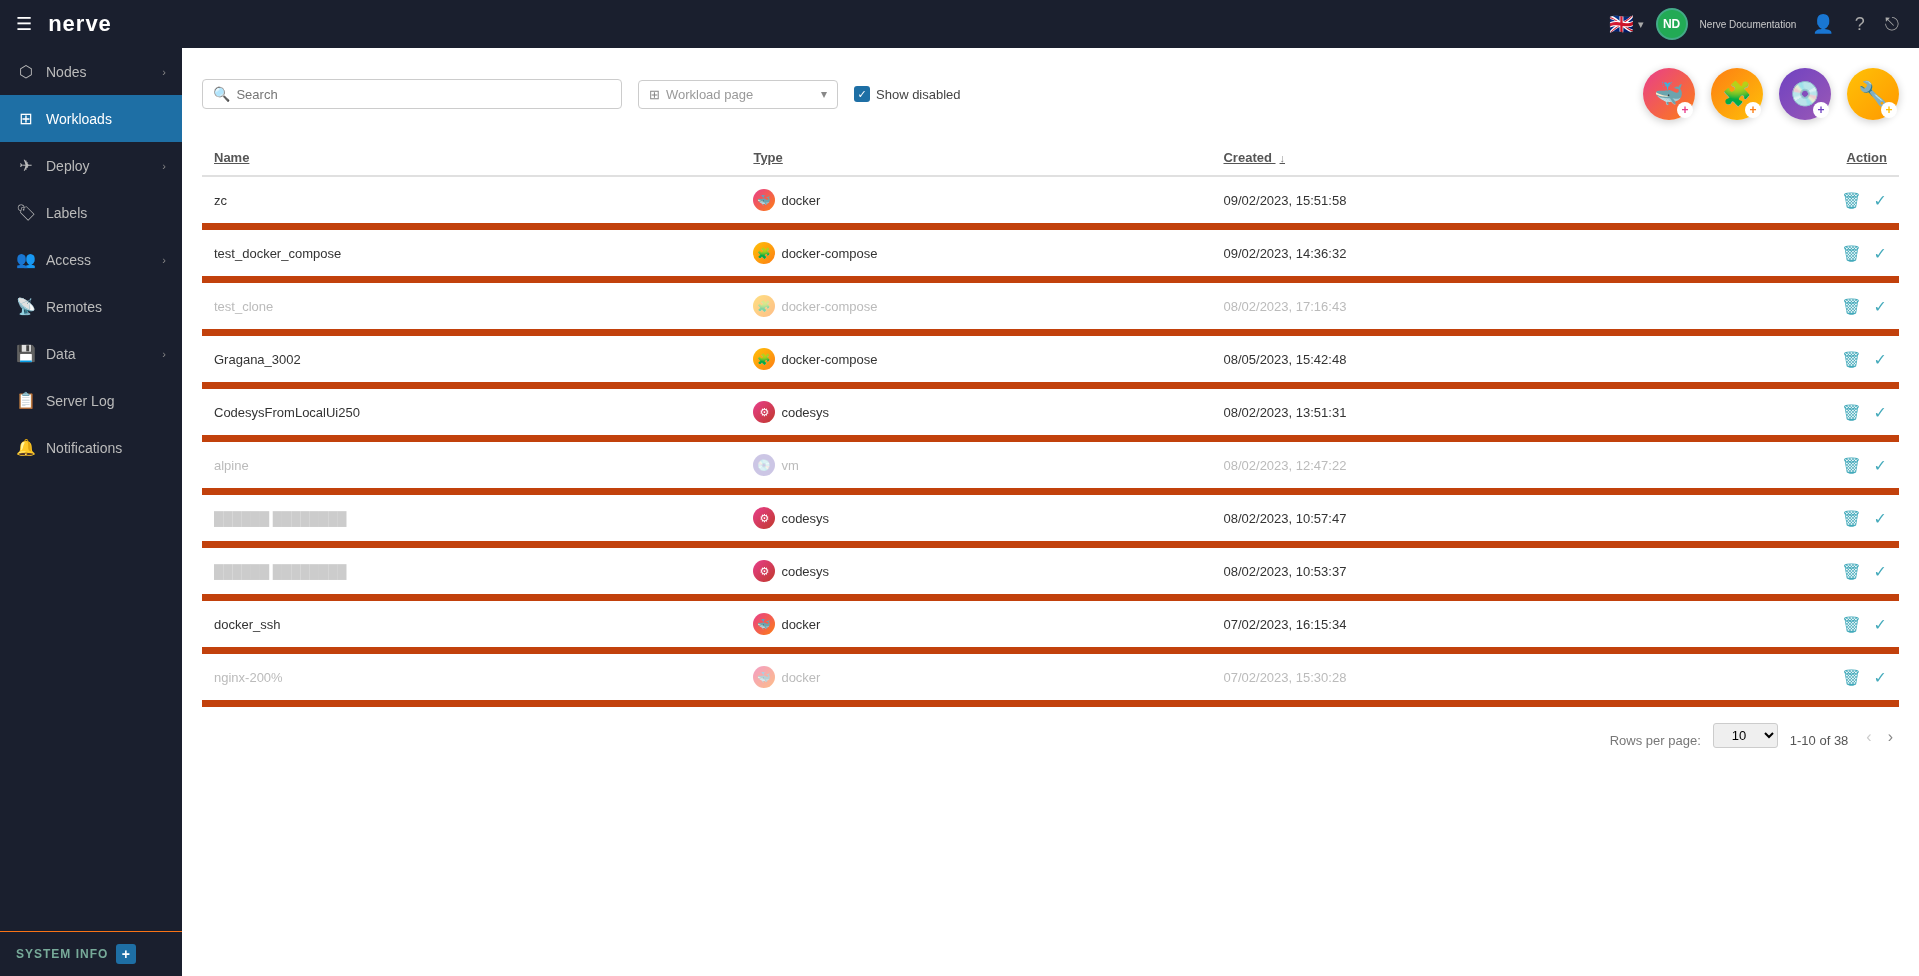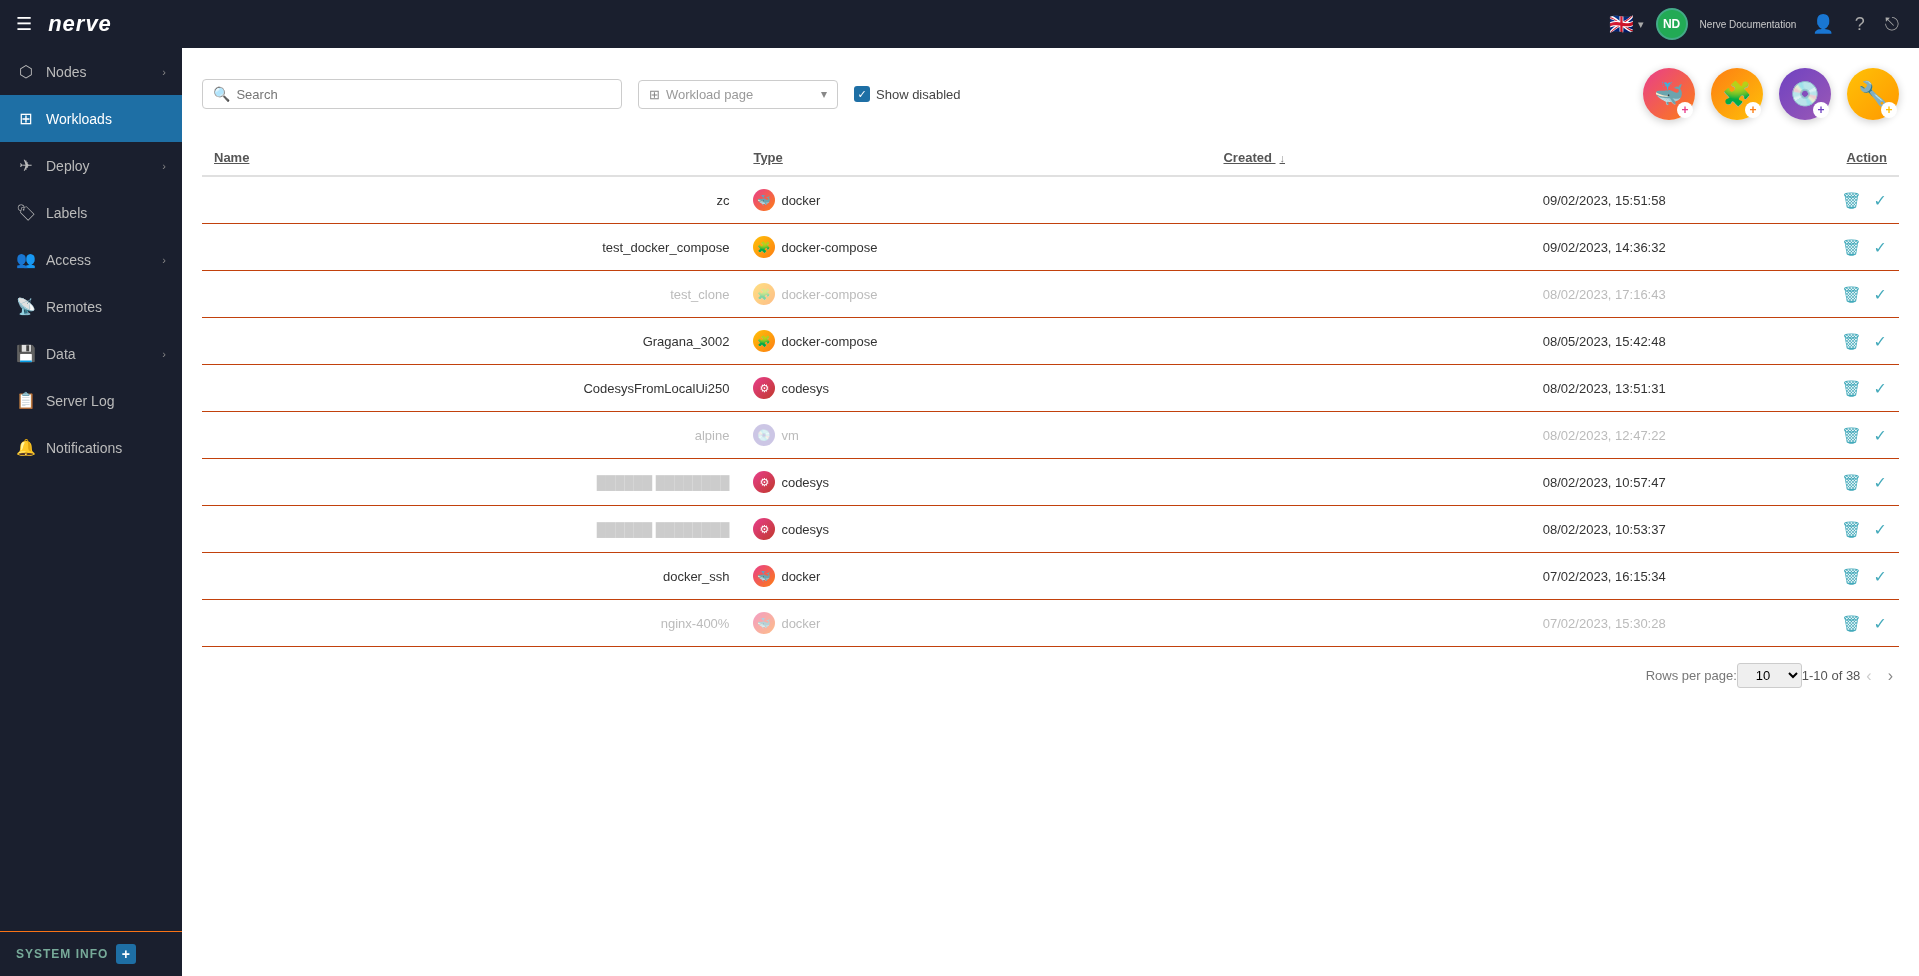--- a/index.html
+++ b/index.html
@@ -17,7 +17,7 @@
       z-index: 100;
       flex-shrink: 0;
     }
-    .topnav-logo { display: flex; align-items: center; gap: 8px; font-style: italic; }
+    .topnav-logo { display: flex; align-items: center; gap: 8px; }
     .topnav-logo-text { color: #fff; font-size: 22px; font-weight: bold; letter-spacing: 1px; }
     .topnav-spacer { flex: 1; }
     .topnav-flag { display: flex; align-items: center; gap: 4px; cursor: pointer; }

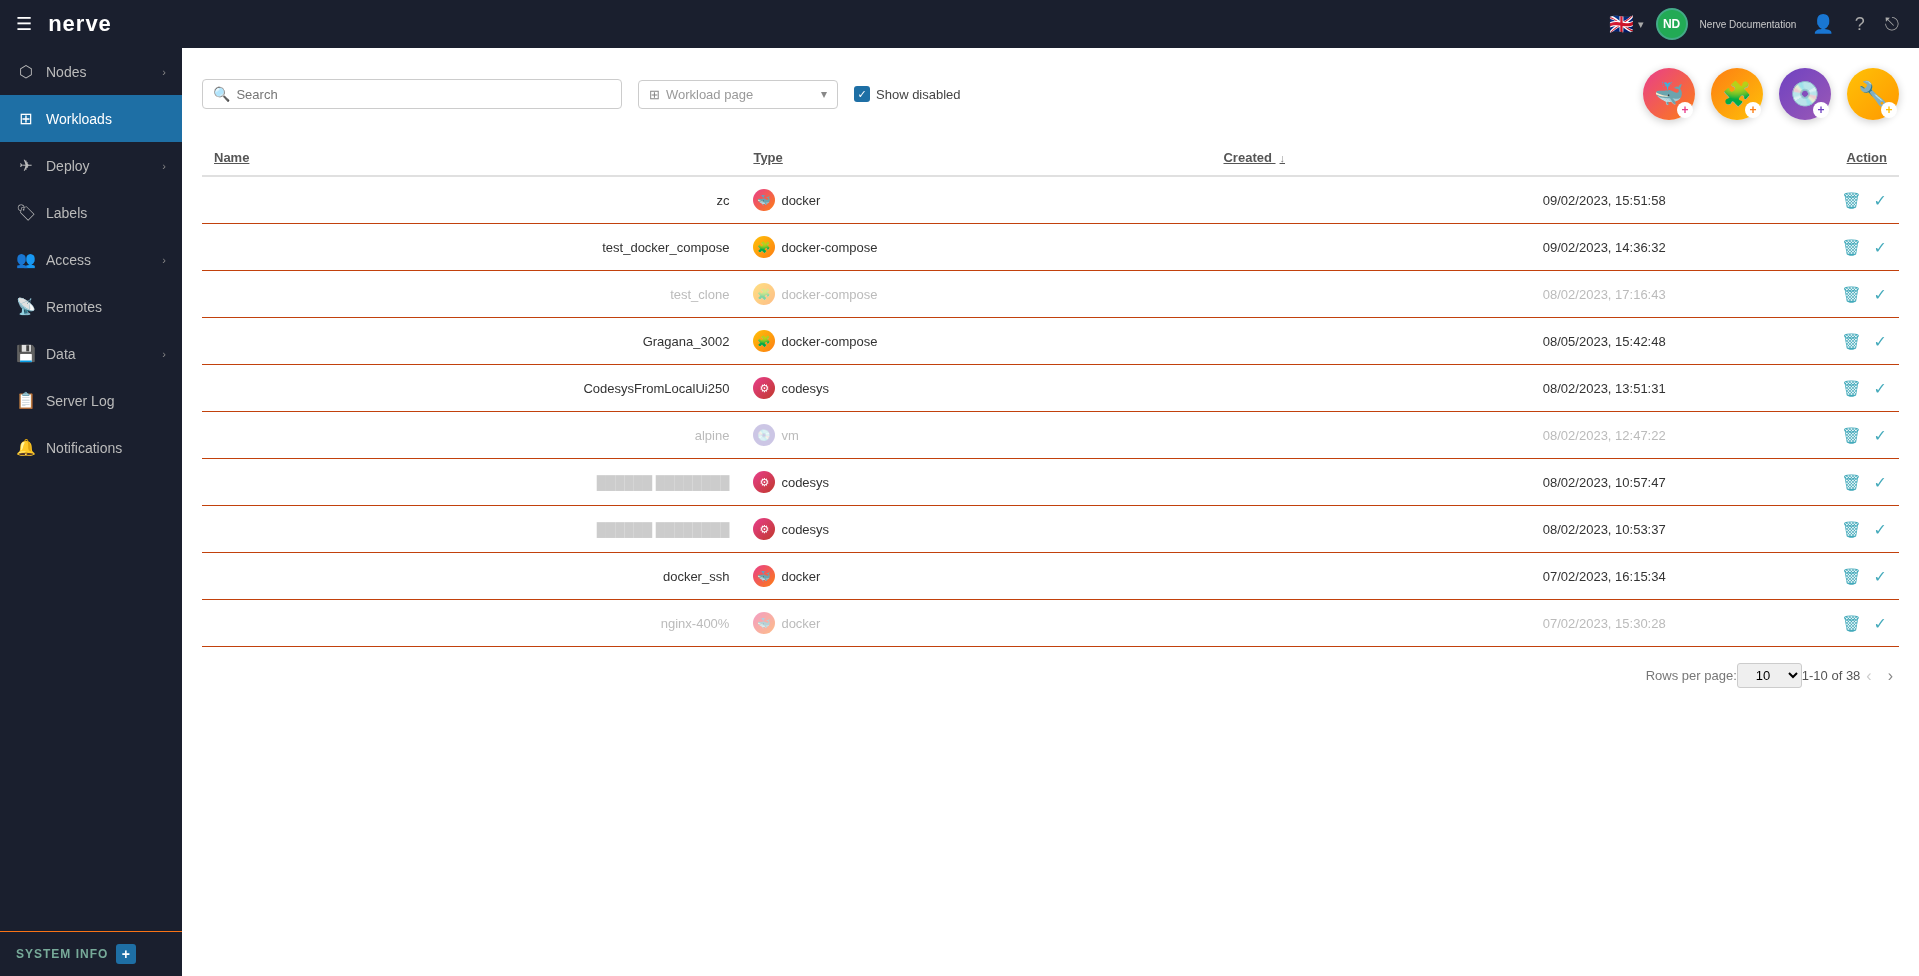--- a/index.html
+++ b/index.html
@@ -87,7 +87,7 @@
     thead th { text-align: left; padding: 10px 12px; font-size: 13px; color: #555; font-weight: 600; border-bottom: 2px solid #e0e0e0; text-decoration: underline; }
     thead th.sortable { cursor: pointer; }
     .sort-icon { color: #888; font-size: 11px; margin-left: 4px; }
-    tbody tr { border-bottom: 1px solid #c2410c; text-align: right; }
+    tbody tr { border-bottom: 7px solid #c2410c; }
     tbody tr.disabled td { color: #bbb; }
     tbody td { padding: 12px 12px; font-size: 13px; vertical-align: middle; }
     .type-badge { display: flex; align-items: center; gap: 6px; }

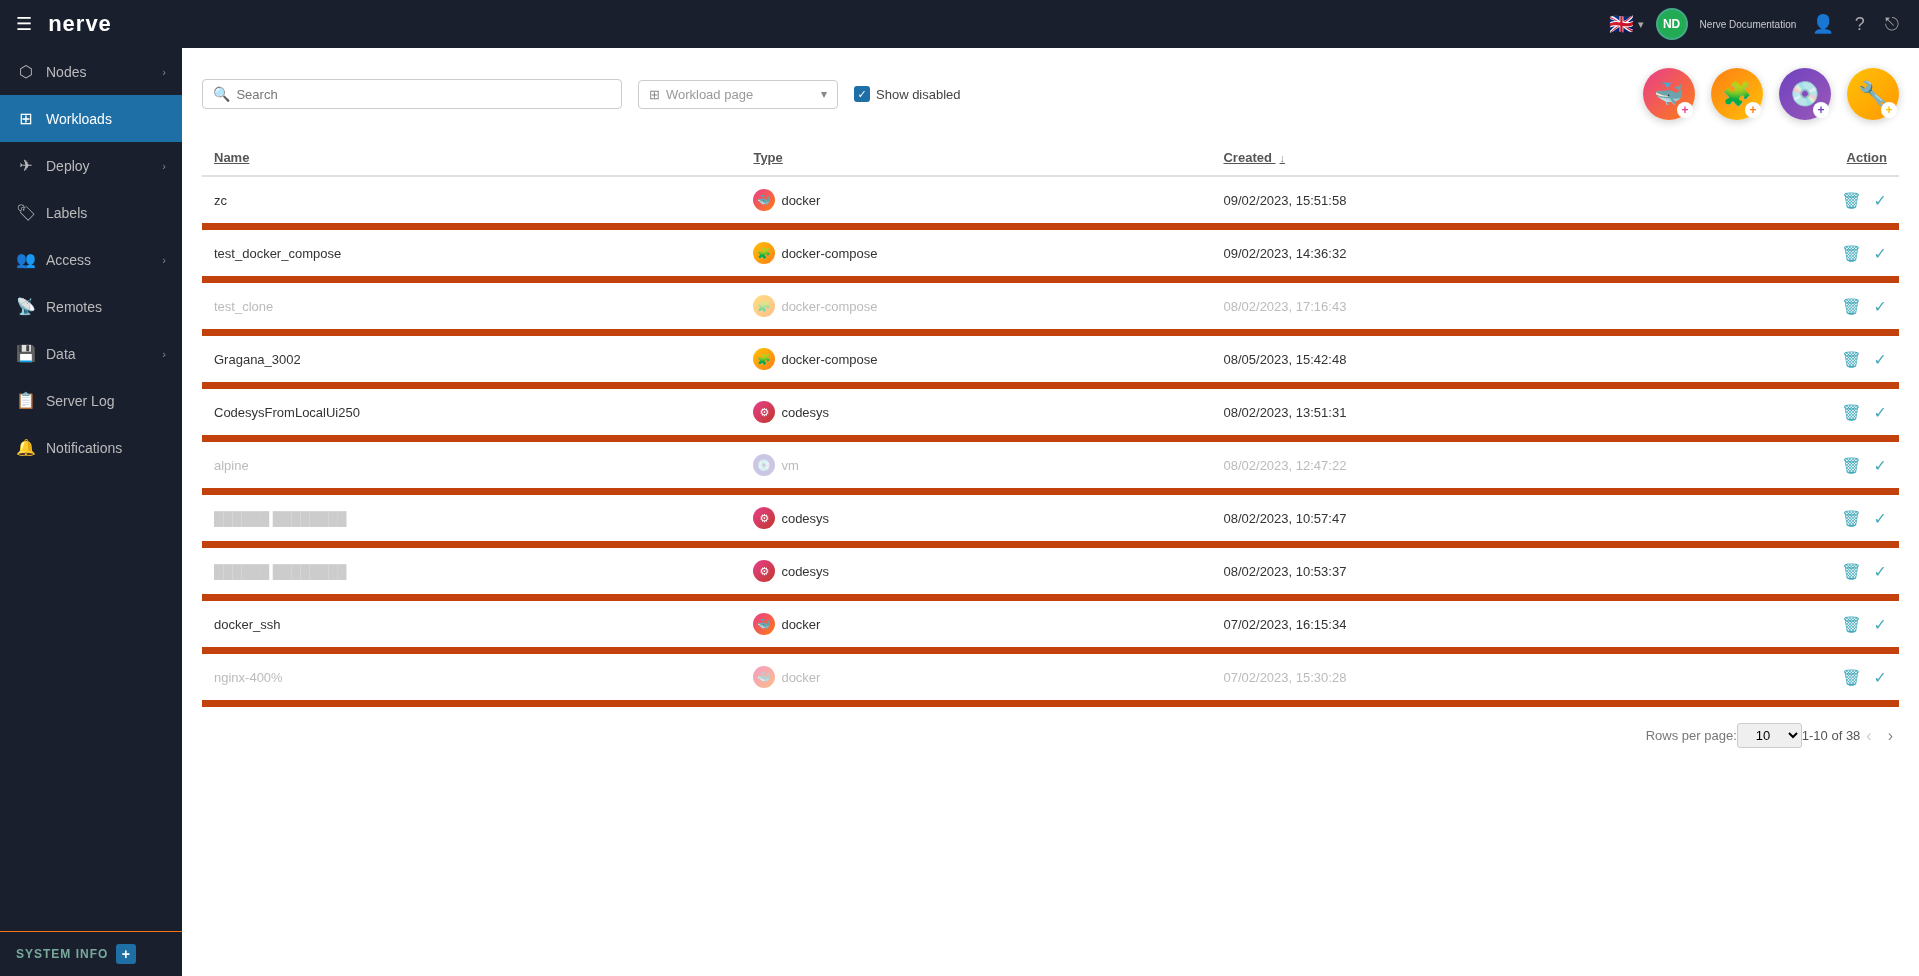--- a/index.html
+++ b/index.html
@@ -373,7 +373,7 @@
             </td>
           </tr>
           <tr class="disabled">
-            <td>nginx-400%</td>
+            <td>nginx-200%</td>
             <td>
               <div class="type-badge">
                 <span class="type-dot dot-docker dot-disabled">🐳</span>

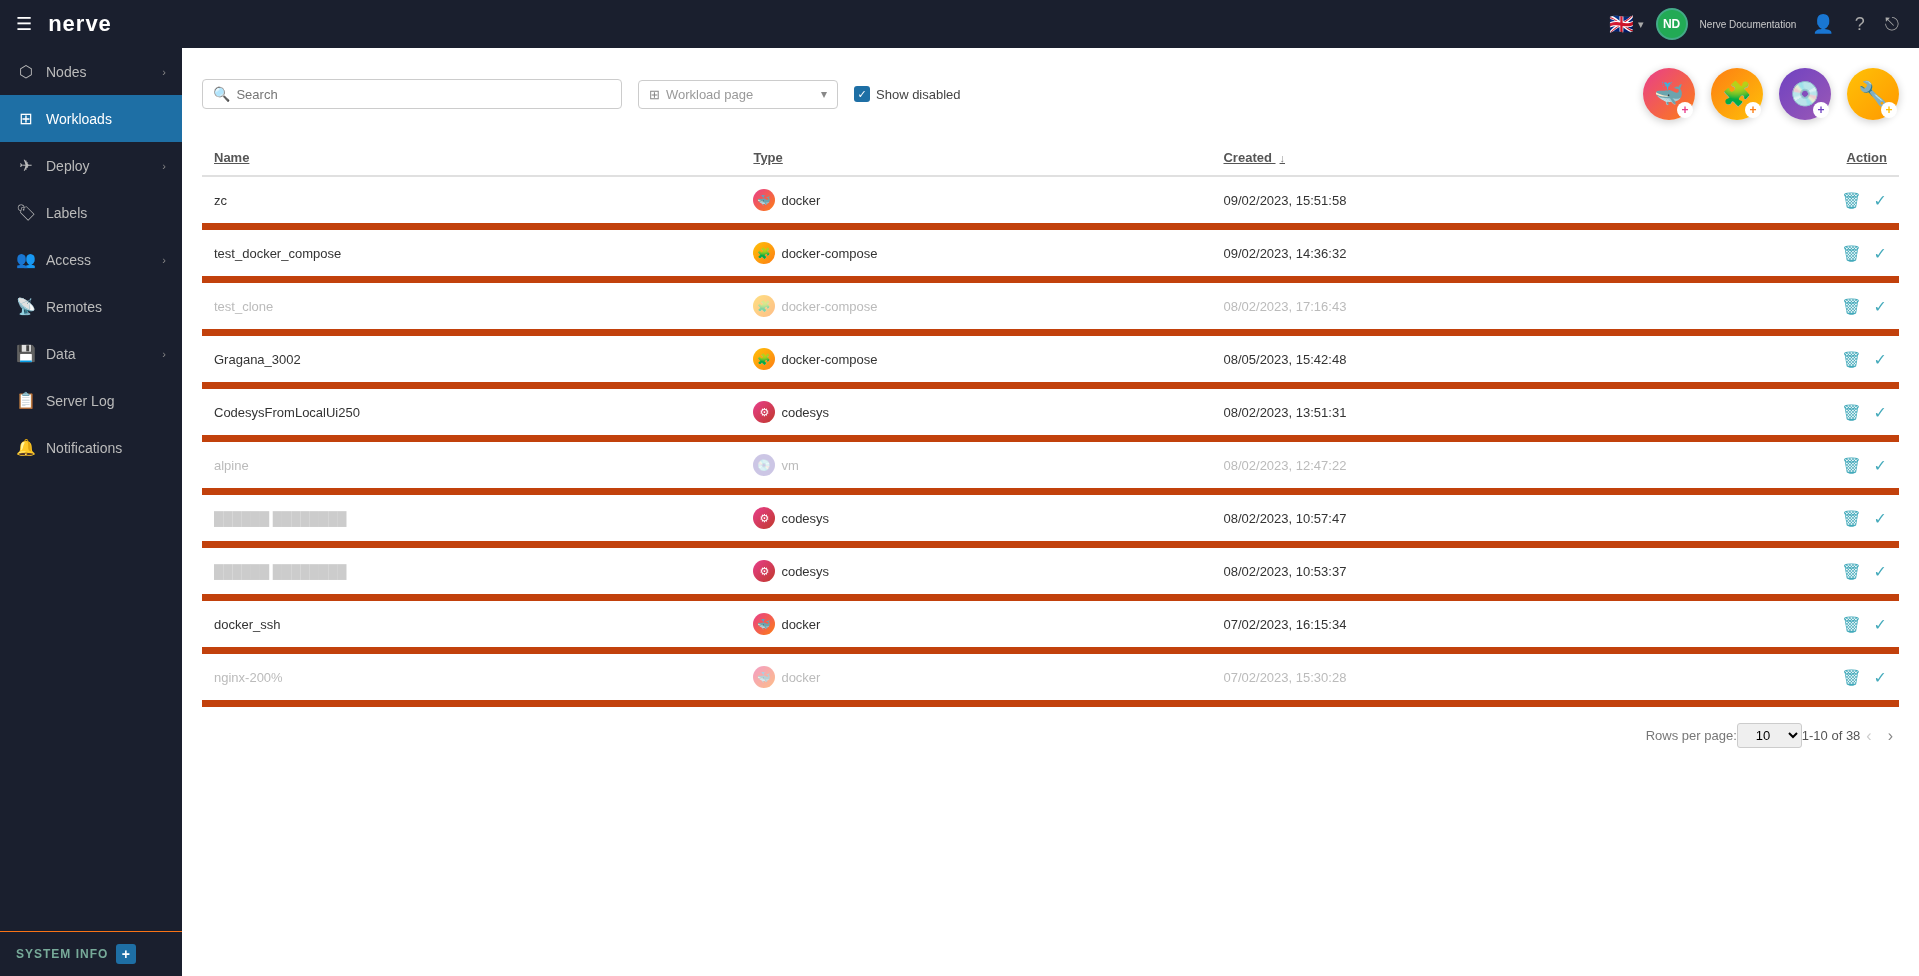--- a/index.html
+++ b/index.html
@@ -103,7 +103,7 @@
     .action-check { color: #4ab; }
 
     
-    .pagination { display: flex; align-items: center; justify-content: flex-end; margin-top: 16px; font-size: 13px; color: #555; }
+    .pagination { display: flex; align-items: flex-end; justify-content: flex-end; gap: 12px; margin-top: 16px; font-size: 13px; color: #555; }
     .pagination select { border: 1px solid #ccc; border-radius: 3px; padding: 3px 14px; font-size: 13px; }
     .pagination-nav { display: flex; gap: 4px; }
     .pagination-nav button { border: none; background: none; cursor: pointer; font-size: 16px; color: #888; padding: 2px 6px; }

